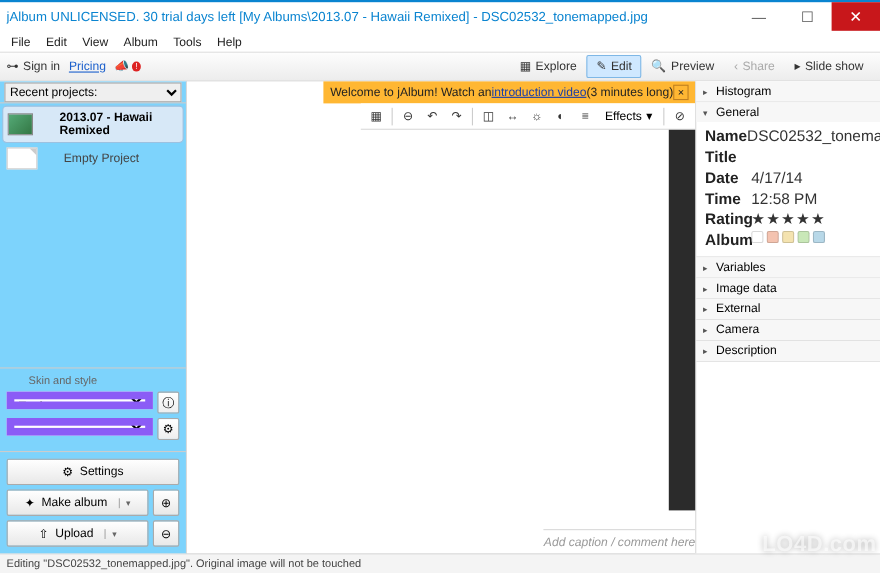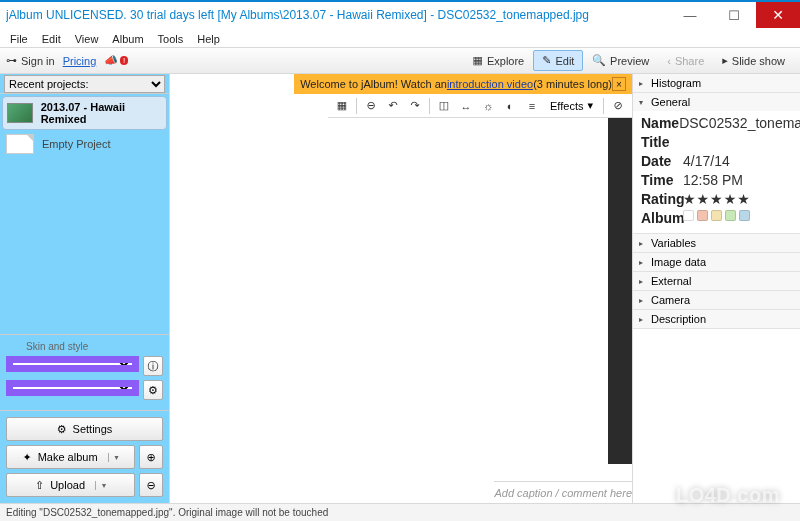--- a/index.html
+++ b/index.html
@@ -36,7 +36,7 @@
 .recent { height: 20px; border-bottom: 1px solid #ccc; display: flex; align-items: center; padding: 0 4px; }
 .recent select { flex: 1; font-size: 11px; height: 18px; border: 1px solid #aaa; }
 .projects { flex: 1; overflow: auto; padding: 2px; }
-.project-item { display: flex; align-items: center; gap: 8px; padding: 4px; border-radius: 4px; }
+.project-item { display: flex; align-items: center; gap: 24px; padding: 4px; border-radius: 4px; }
 .project-item.selected { background: #d7e8f7; border: 1px solid #9cc1e0; }
 .project-item .thumb { width: 28px; height: 20px; background: linear-gradient(135deg,#5a7,#374); border: 1px solid #888; }
 .project-item .name { font-size: 11px; font-weight: bold; }

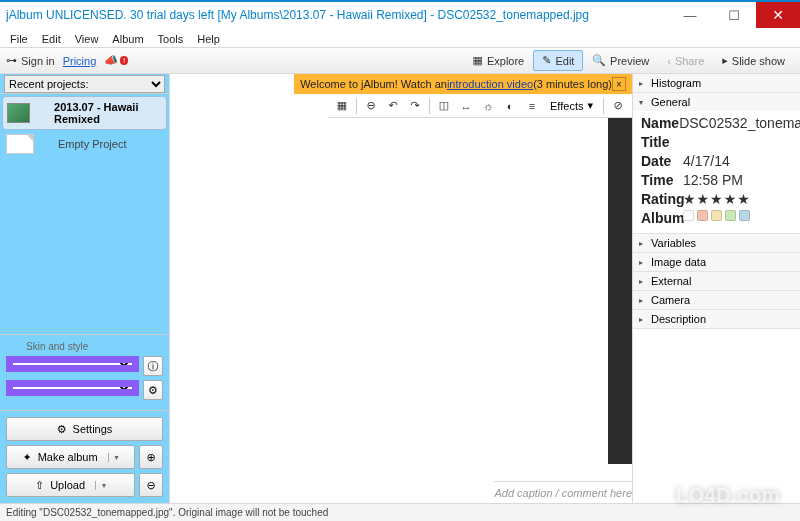--- a/index.html
+++ b/index.html
@@ -99,7 +99,7 @@
 .statusbar { height: 18px; border-top: 1px solid #d9d9d9; background: #f4f4f4; display: flex; align-items: center; padding: 0 6px; font-size: 10px; color: #444; }
 
 
-.watermark { position: absolute; right: 20px; bottom: 14px; color: rgba(255,255,255,0.6); font-size: 20px; font-weight: bold; letter-spacing: 0.5px; pointer-events: none; text-shadow: 0 0 6px rgba(0,0,0,0.3); }
+.watermark { position: absolute; right: 3px; bottom: 14px; color: rgba(255,255,255,0.6); font-size: 20px; font-weight: bold; letter-spacing: 0.5px; pointer-events: none; text-shadow: 0 0 6px rgba(0,0,0,0.3); }
 </style>
 </head>
 <body>

